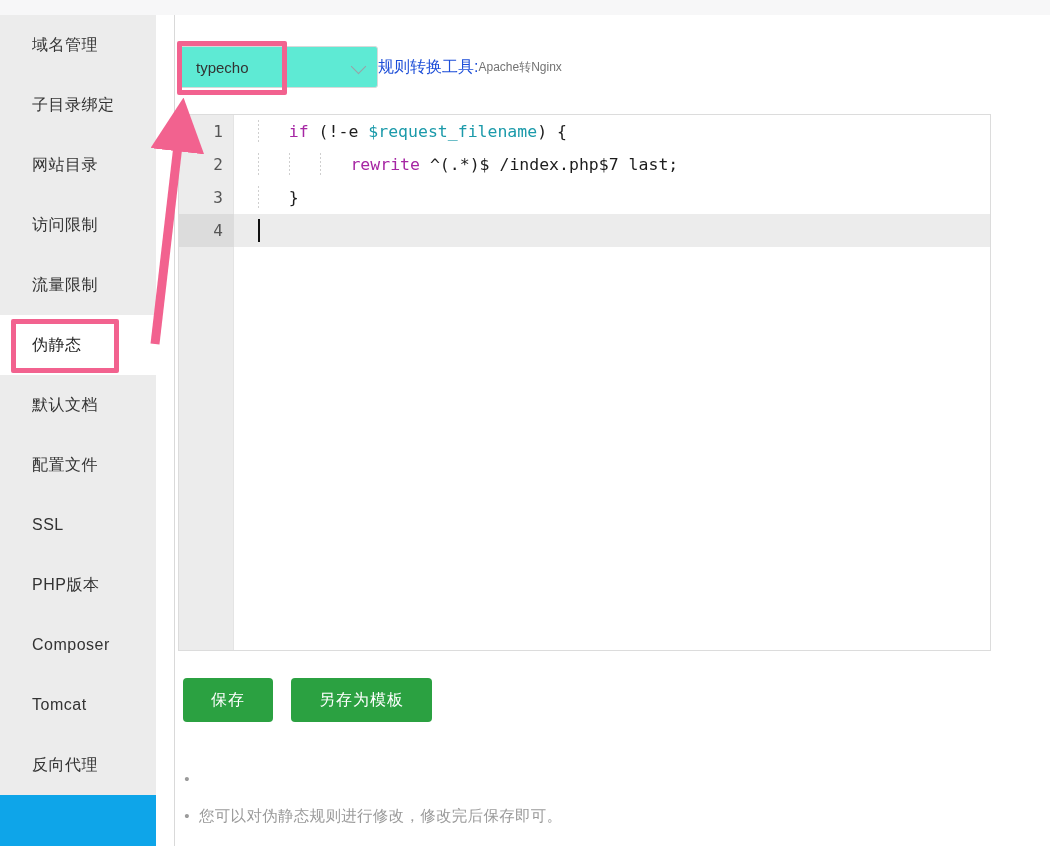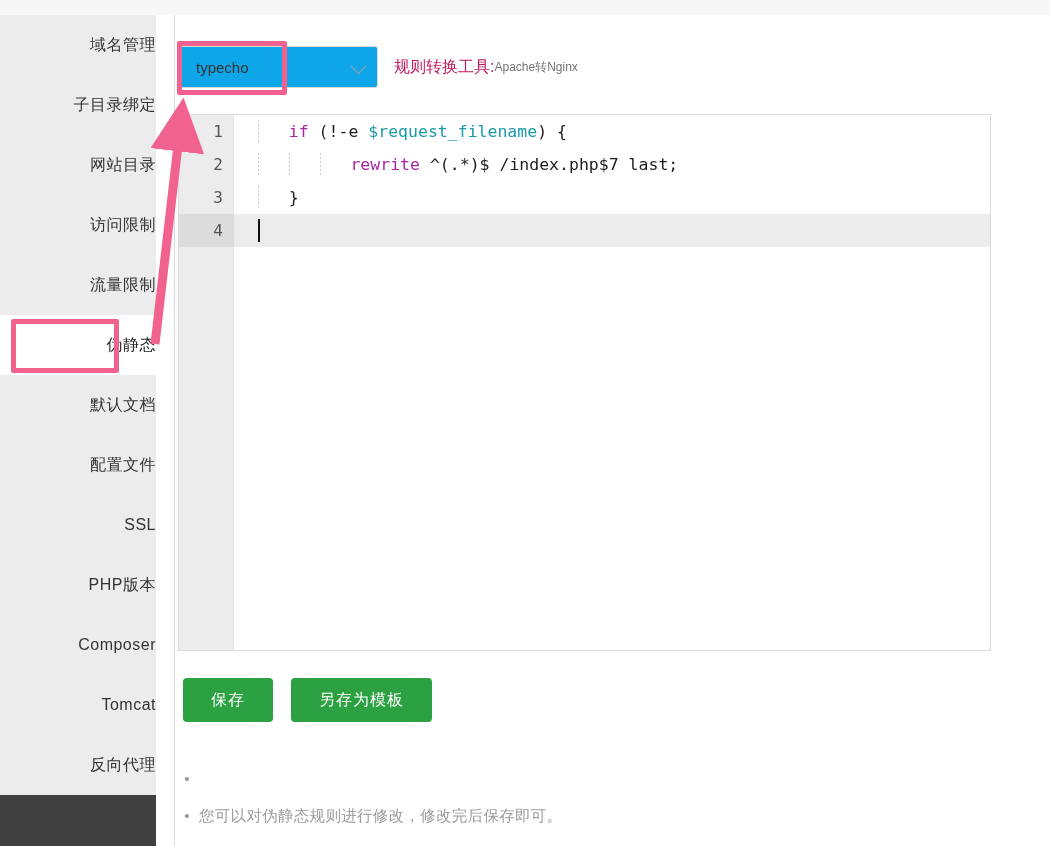--- a/index.html
+++ b/index.html
@@ -22,9 +22,8 @@
   
   .sidebar {
     position: absolute; left: 0; top: 15px; width: 156px; height: 831px;
-    background: #404040;
+    background: #0ea5e9;
     border-right: 0px solid transparent;
-    text-align: right;
   }
   .sidebar-gap {
     position: absolute; left: 156px; top: 15px; width: 18px; height: 831px;

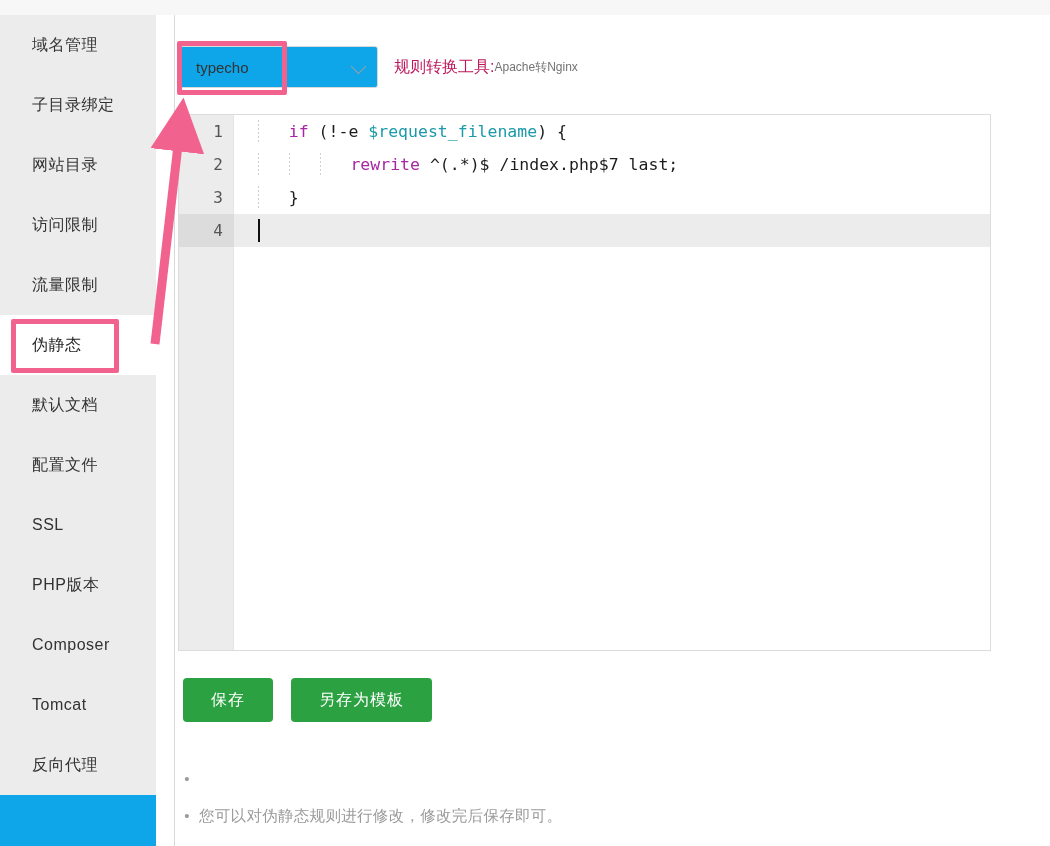--- a/index.html
+++ b/index.html
@@ -66,7 +66,7 @@
     width: 200px; height: 42px;
     border: 1px solid #d9d9d9;
     border-radius: 3px;
-    background: #0ea5e9;
+    background: #5eead4;
     display: flex; align-items: center;
     padding-left: 17px;
     font-size: 15px;

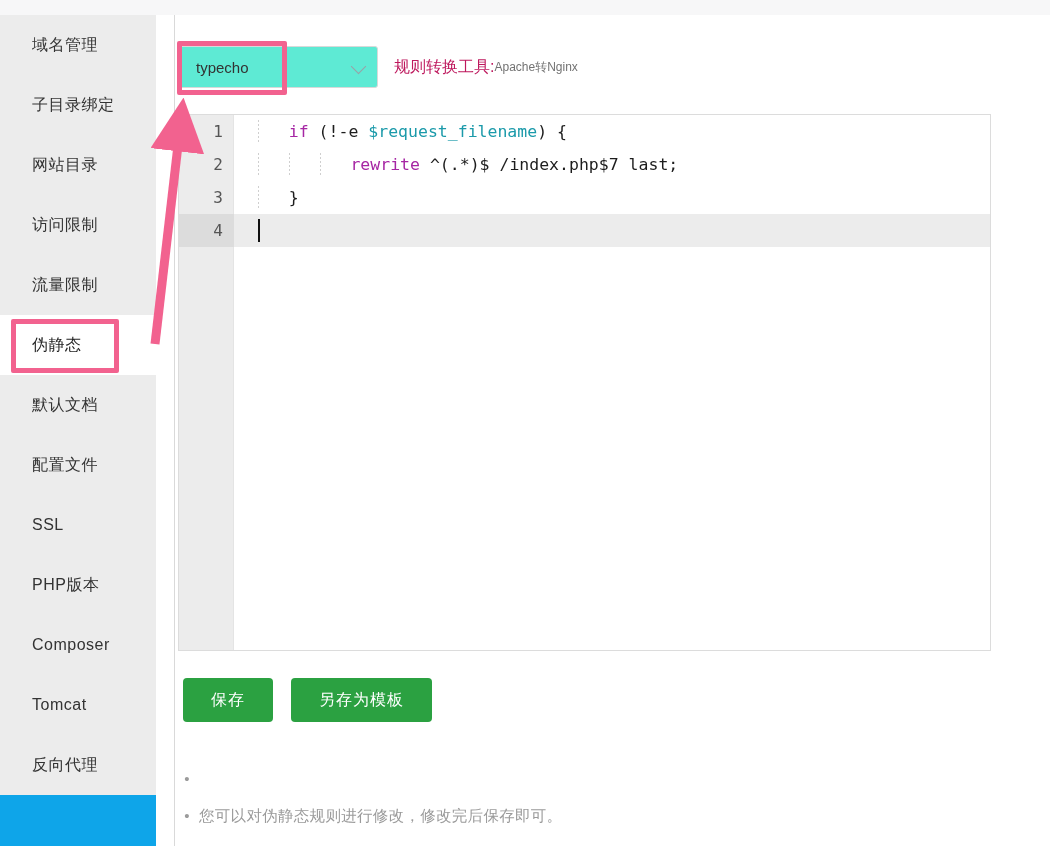--- a/index.html
+++ b/index.html
@@ -81,9 +81,9 @@
     transform: rotate(45deg);
   }
   .tool-label {
-    margin-left: 16px;
-    font-size: 16px;
-    color: #be185d;
+    margin-left: 0;
+    font-size: 16px;
+    color: #1d4ed8;
     white-space: nowrap;
   }
   .tool-link {

